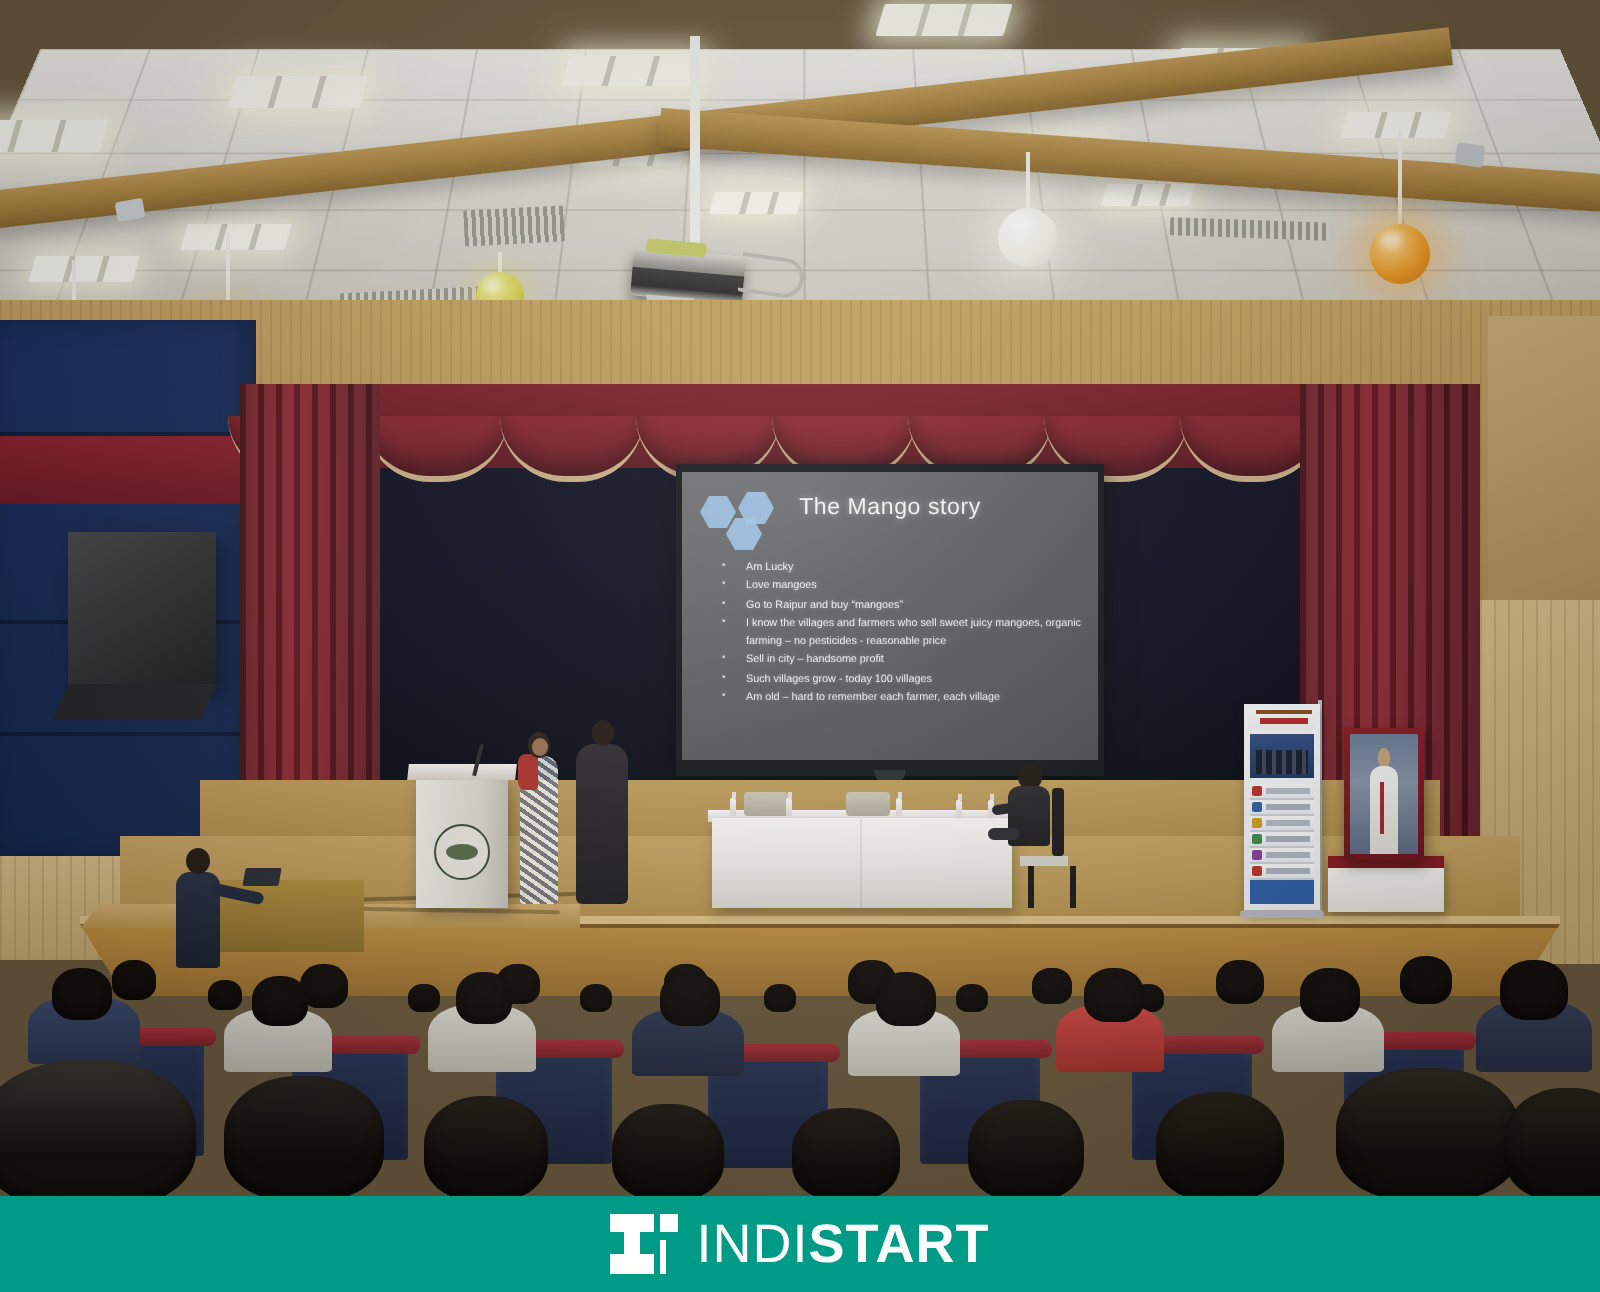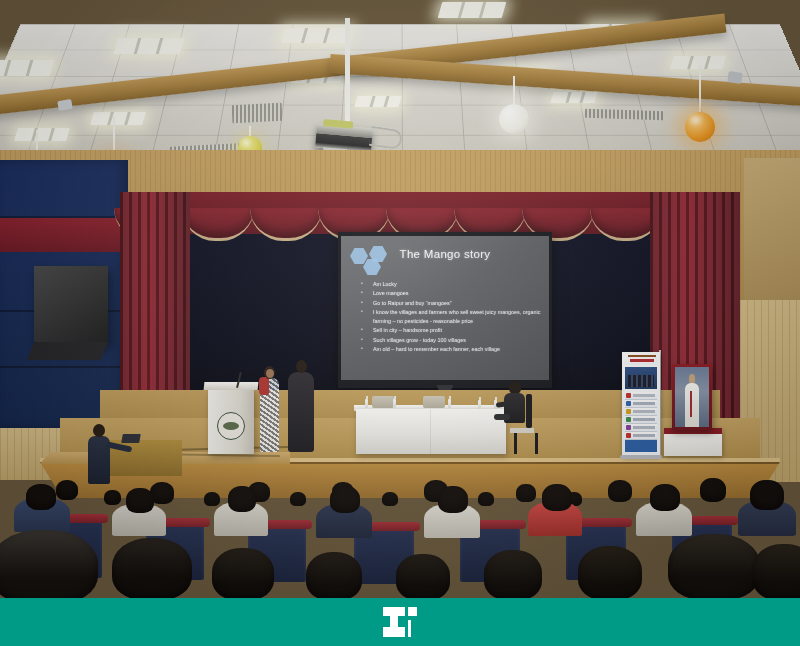--- a/index.html
+++ b/index.html
@@ -780,6 +780,9 @@
       <div class="lm-sq"></div>
       <div class="lm-tick"></div>
     </div>
+    <div class="brand-text">
+      <span>INDI</span><span class="b">START</span>
+    </div>
   </div>
 
 </div>

